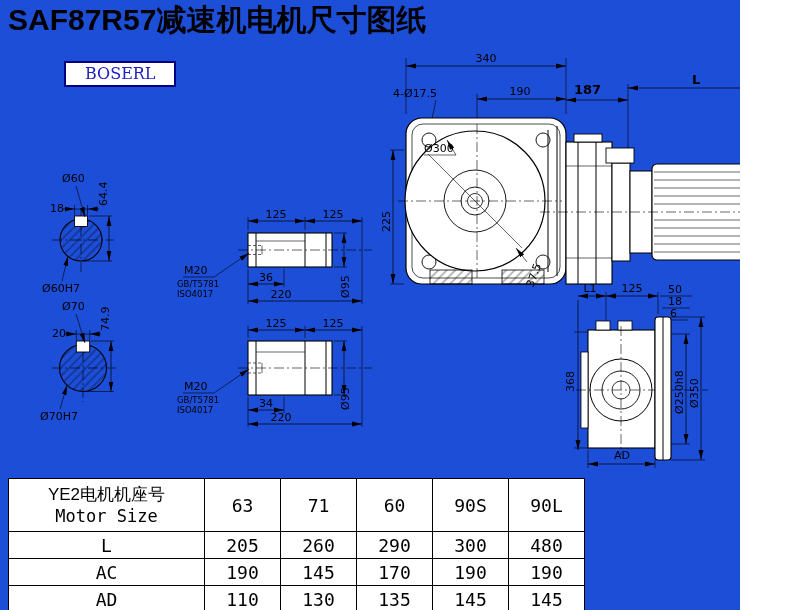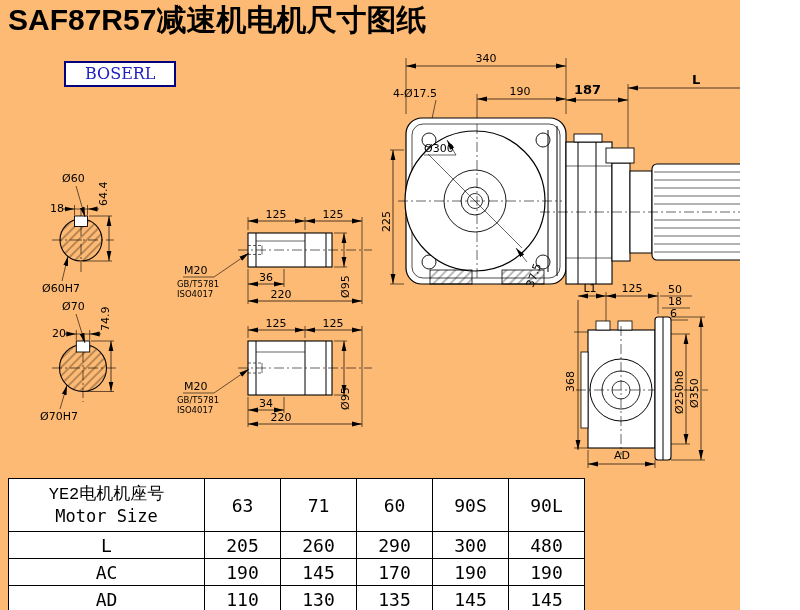--- a/index.html
+++ b/index.html
@@ -3,7 +3,7 @@
 <meta charset="utf-8">
 <style>
   html,body{margin:0;padding:0;background:#fff;}
-  .page{position:relative;width:740px;height:610px;background:#fdba74;overflow:hidden;
+  .page{position:relative;width:740px;height:610px;background:#1d4ed8;overflow:hidden;
         font-family:"DejaVu Sans",sans-serif;color:#000;}
   .title{position:absolute;left:8px;top:0px;font-family:"Liberation Sans","DejaVu Sans",sans-serif;
          font-size:30px;font-weight:bold;white-space:nowrap;}

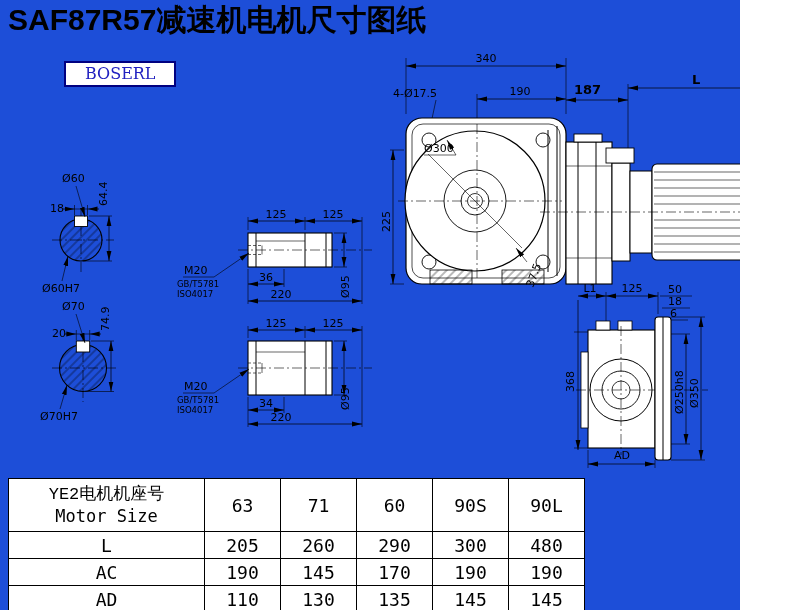--- a/index.html
+++ b/index.html
@@ -21,7 +21,7 @@
   .dim-table td{border:1.6px solid #000;text-align:center;vertical-align:middle;padding:0;height:26px;
                 font-family:"DejaVu Sans Mono","DejaVu Sans",monospace;font-size:18px;color:#000;}
   .dim-table tr.hdr td{height:52px;}
-  .dim-table .cn{font-family:Liberation Mono, monospace;font-size:17px;line-height:1.4;}
+  .dim-table .cn{font-family:Liberation Sans, sans-serif;font-size:17px;line-height:1.4;}
   .dim-table .en{font-size:17px;line-height:1.15;}
 </style>
 </head>

